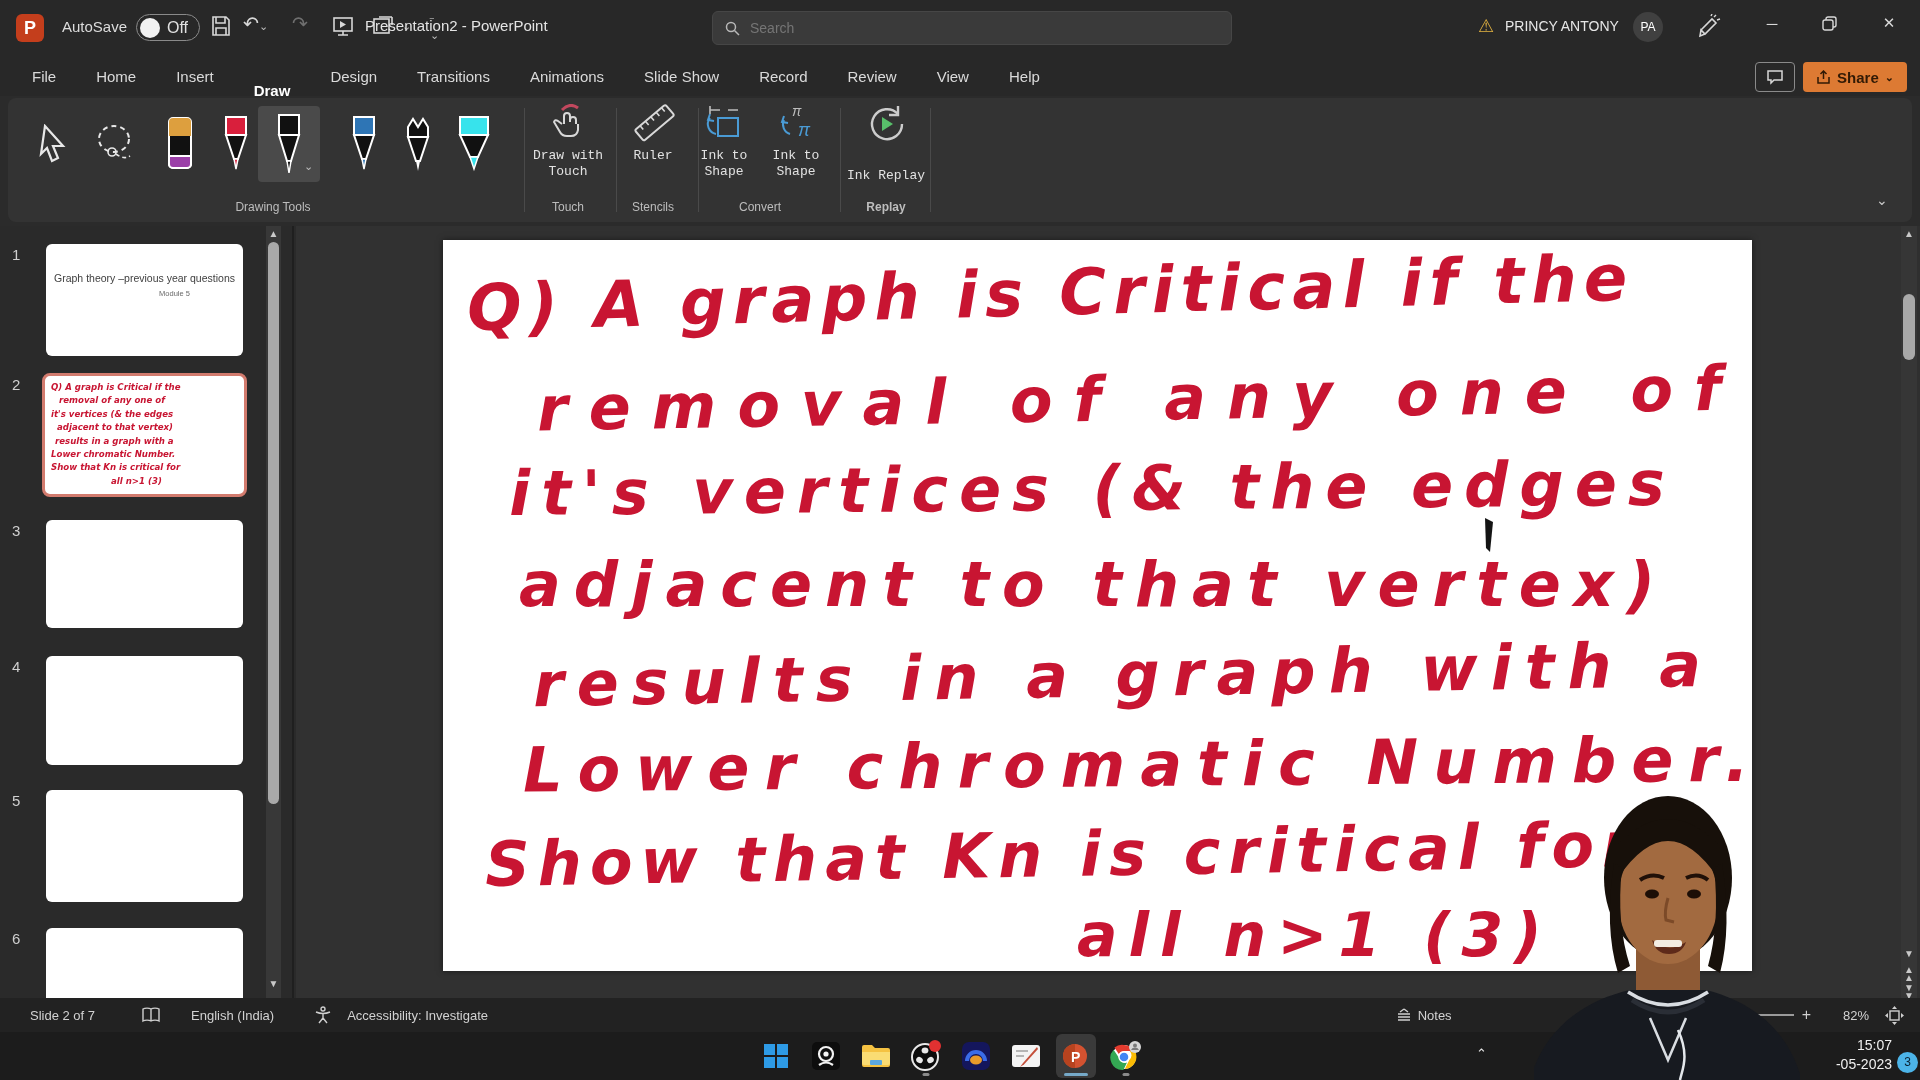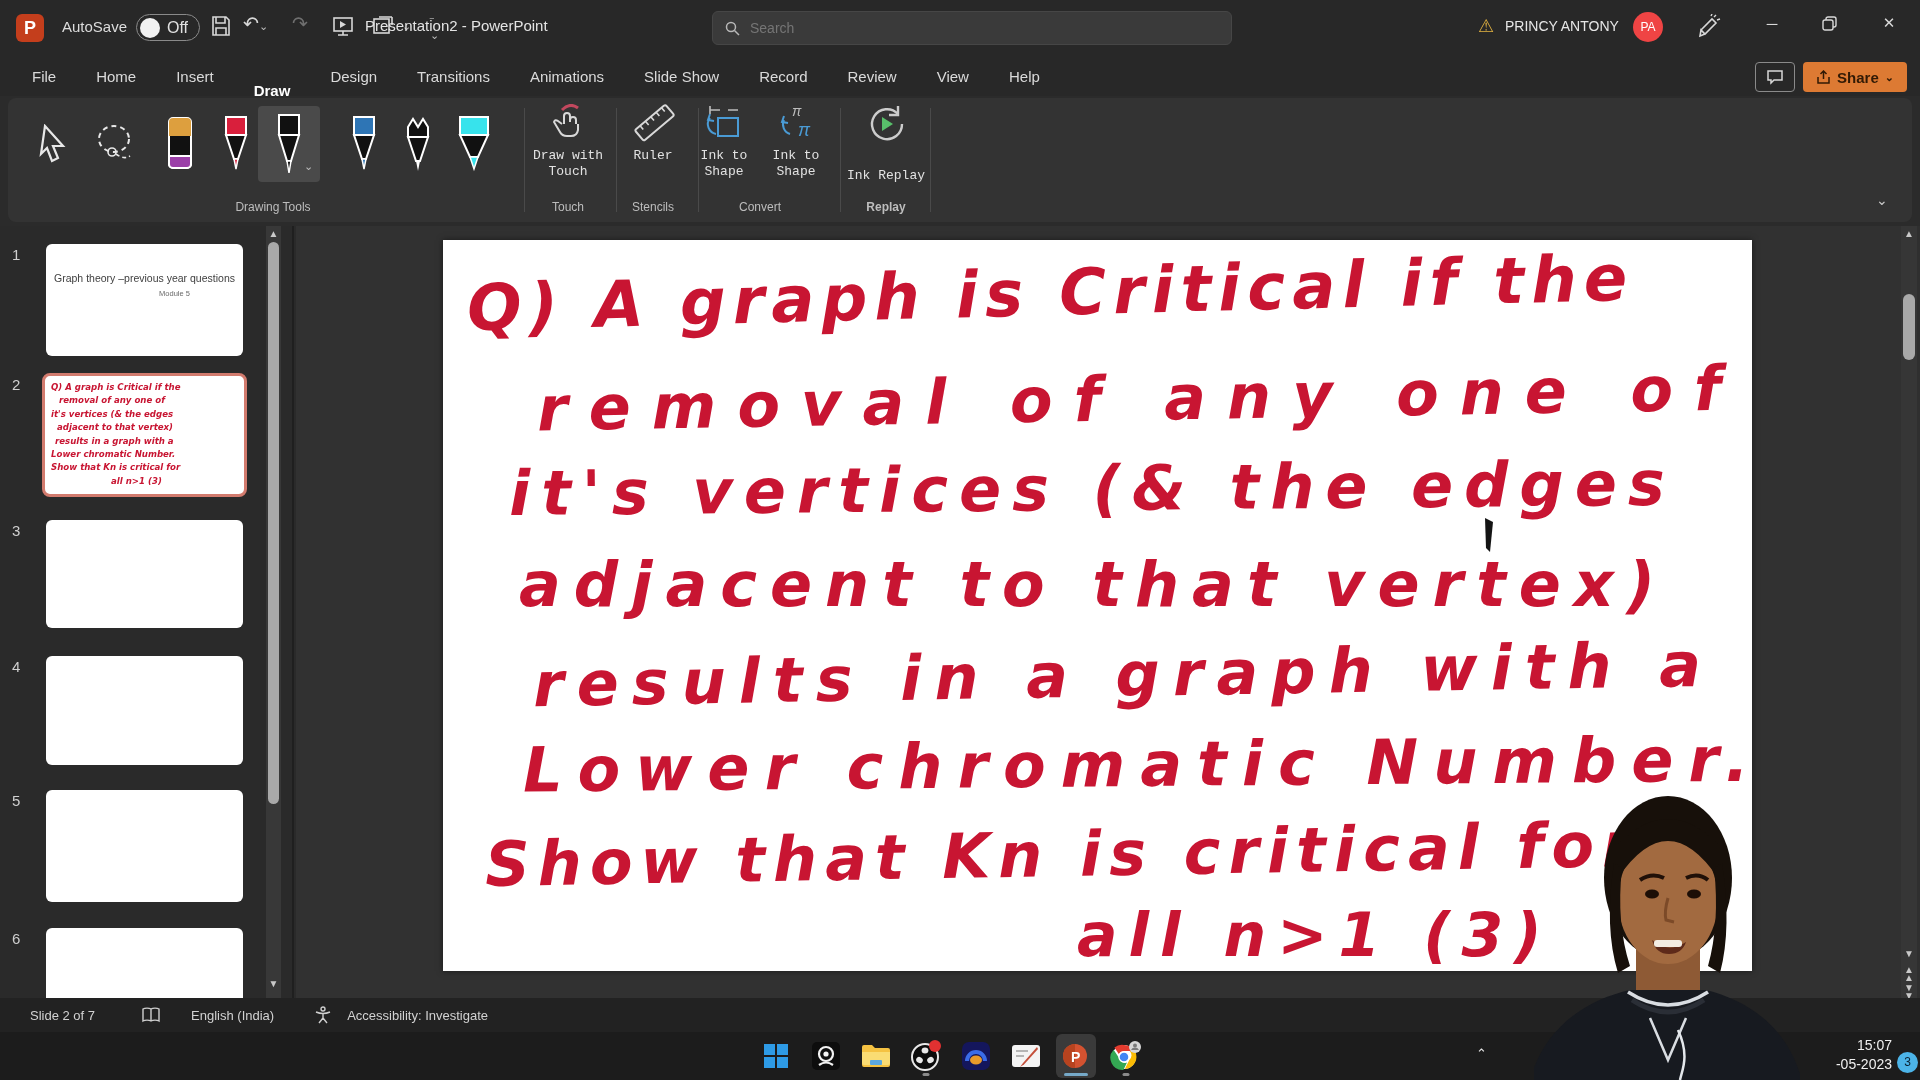--- a/index.html
+++ b/index.html
@@ -28,7 +28,7 @@
     font-family:"Liberation Sans", sans-serif; }
   .warn { left:1478px; top:15px; font-size:18px; color:#e3b341; }
   .user-name { left:1505px; top:18px; font-size:14px; color:#e6e6e6; }
-  .pa-badge { left:1633px; top:12px; width:30px; height:30px; border-radius:50%; background:#ef4444;
+  .pa-badge { left:1633px; top:12px; width:30px; height:30px; border-radius:50%; background:#404040;
     color:#fff; font-size:12px; text-align:center; line-height:30px; }
   .winbtn { top:0; width:46px; height:46px; display:flex; align-items:center; justify-content:center; color:#d9d9d9; font-size:15px; }
   

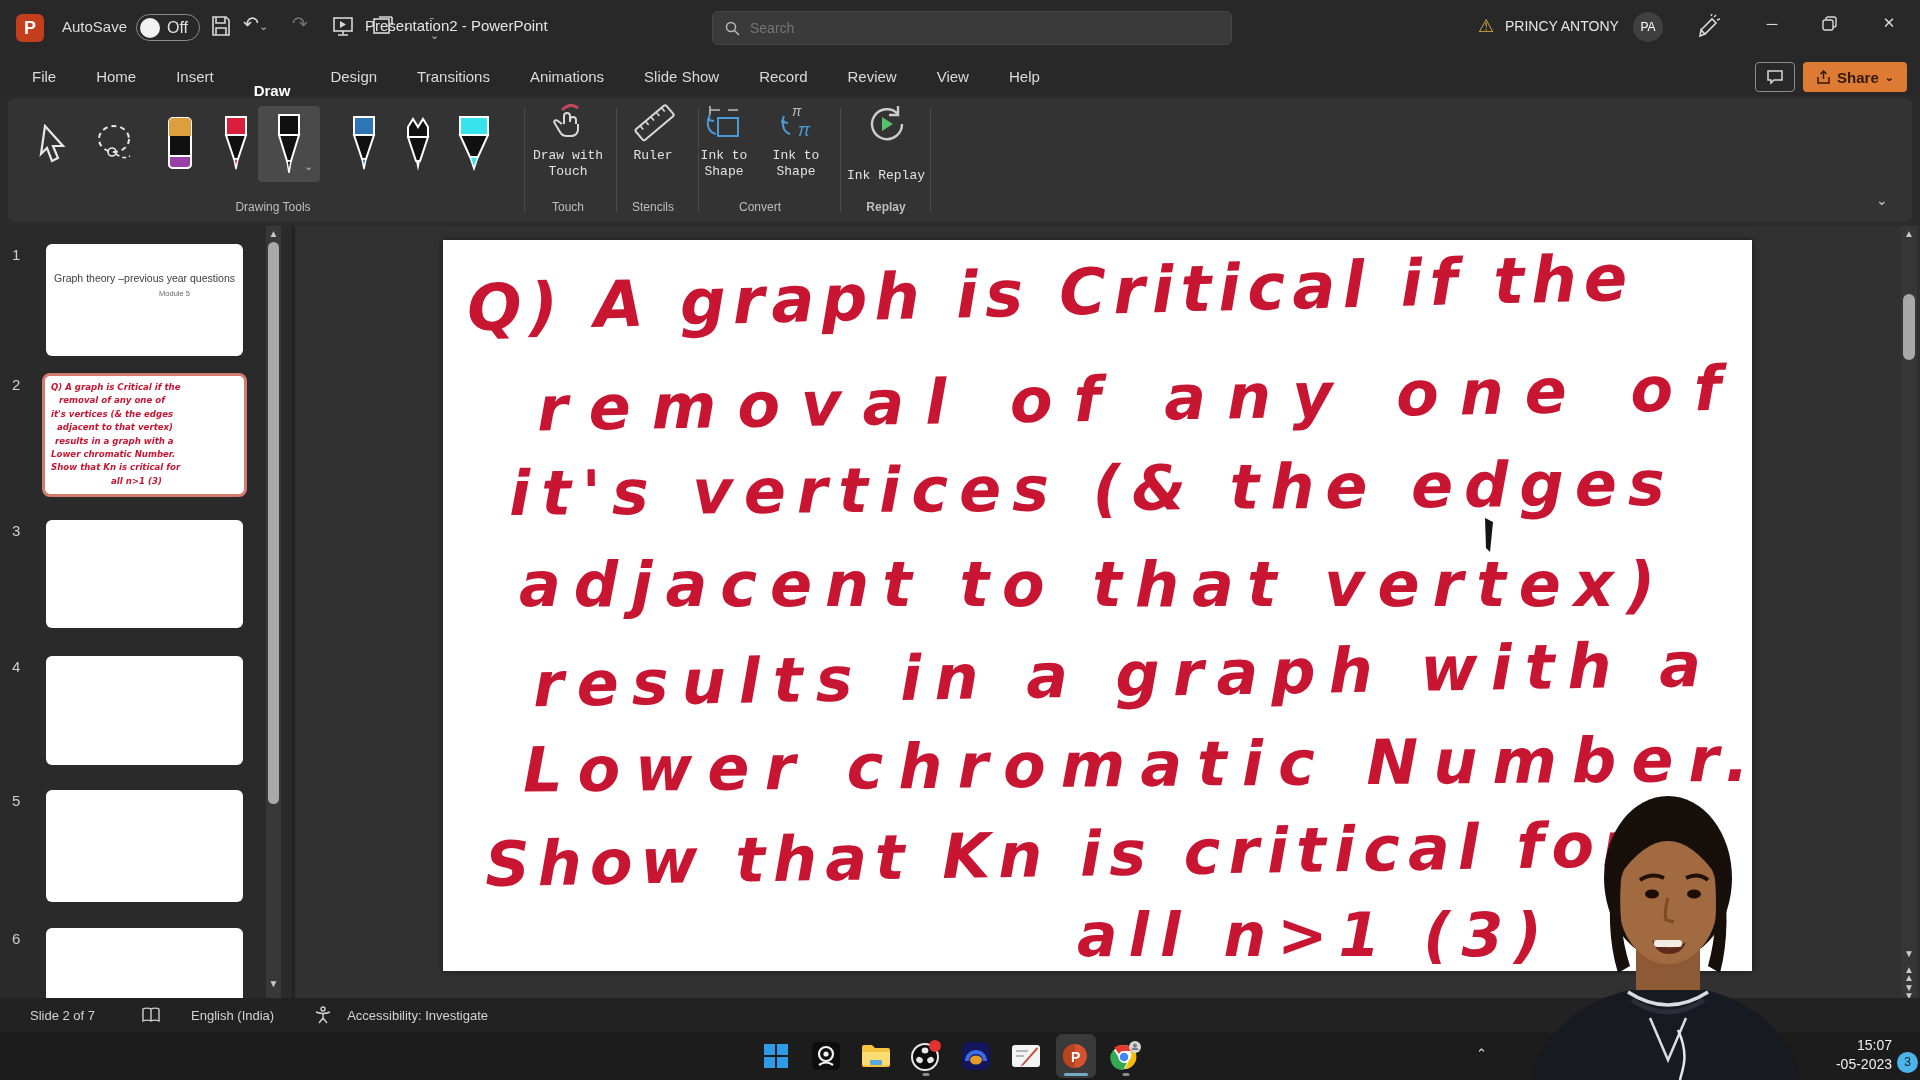--- a/index.html
+++ b/index.html
@@ -372,6 +372,31 @@
     </div>
     <div style="margin-left:15px;">Accessibility: Investigate</div>
 
+    <div style="margin-left:auto;display:flex;align-items:center;">
+      <div style="display:flex;align-items:center;gap:6px;">
+        <svg width="16" height="14" viewBox="0 0 16 14">
+            <path d="M8,1 L4,4 M8,1 L12,4 M2,6 h12 M2,9 h12 M2,12 h12" stroke="#cfcfcf" stroke-width="1.4" fill="none"></path>
+          </svg>
+        <span>Notes</span>
+      </div>
+      <div style="width:250px;"></div>
+      <div style="display:flex;align-items:center;gap:8px;">
+        <div style="position:relative;width:92px;height:14px;">
+          <div style="position:absolute;top:6px;left:0;width:92px;height:2px;background:#9a9a9a;"></div>
+          <div style="position:absolute;top:2px;left:44px;width:1px;height:10px;background:#9a9a9a;"></div>
+          <div style="position:absolute;top:0;left:12px;width:7px;height:14px;background:#dcdcdc;"></div>
+        </div>
+        <div style="font-size:16px;color:#cfcfcf;">+</div>
+        <div style="width:16px;"></div>
+        <div>82%</div>
+        <div style="margin:0 16px 0 8px;">
+          <svg width="19" height="19" viewBox="0 0 19 19">
+              <rect x="5" y="5" width="9" height="9" fill="none" stroke="#cfcfcf" stroke-width="1.4"></rect>
+              <path d="M9.5,0 l2.5,3 h-5 z M9.5,19 l-2.5,-3 h5 z M0,9.5 l3,-2.5 v5 z M19,9.5 l-3,2.5 v-5 z" fill="#cfcfcf"></path>
+            </svg>
+        </div>
+      </div>
+    </div>
   </div>
 
   <div id="taskbar" class="abs">

